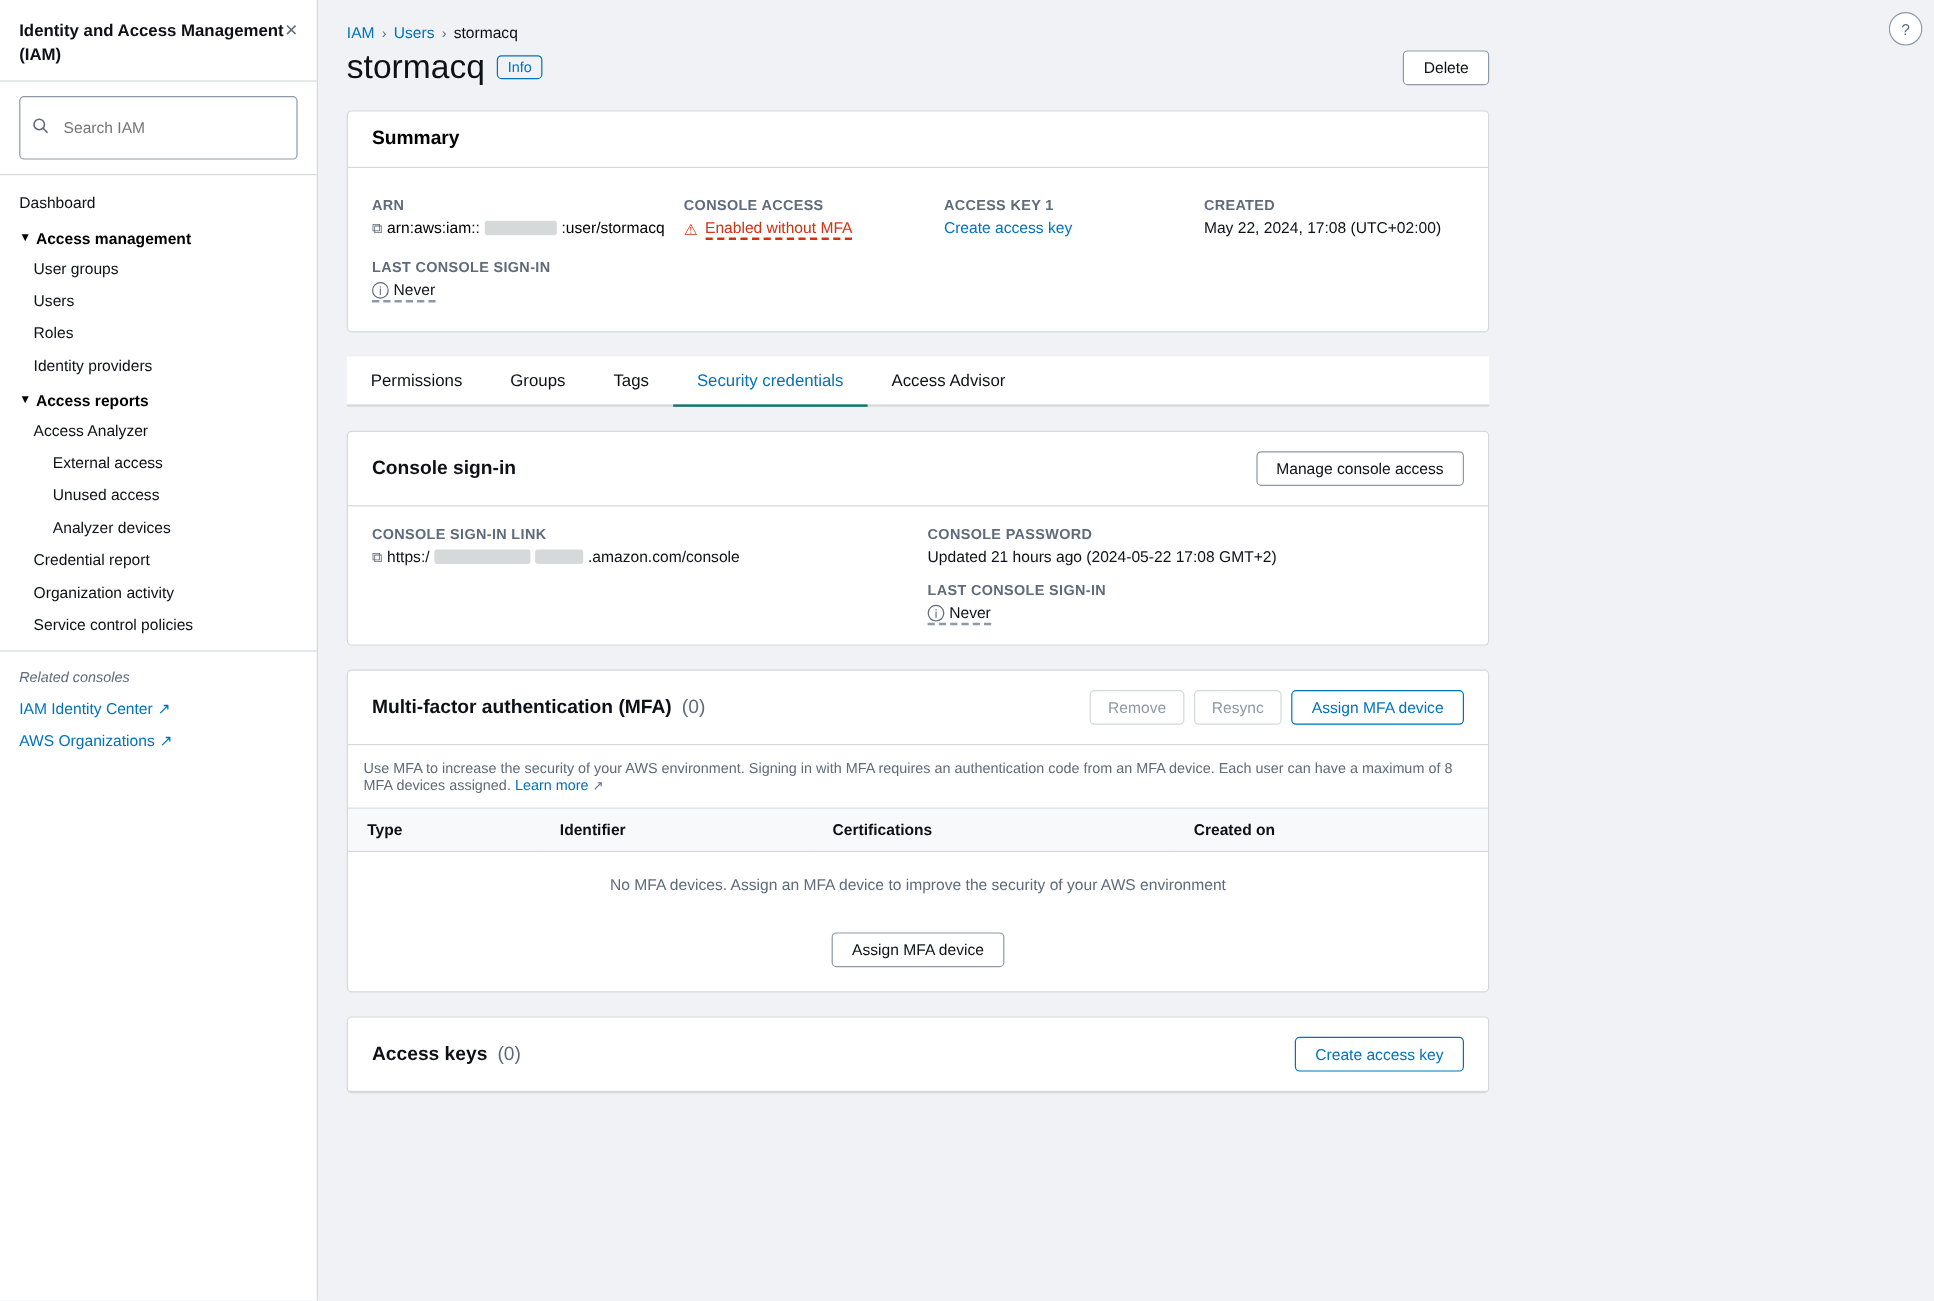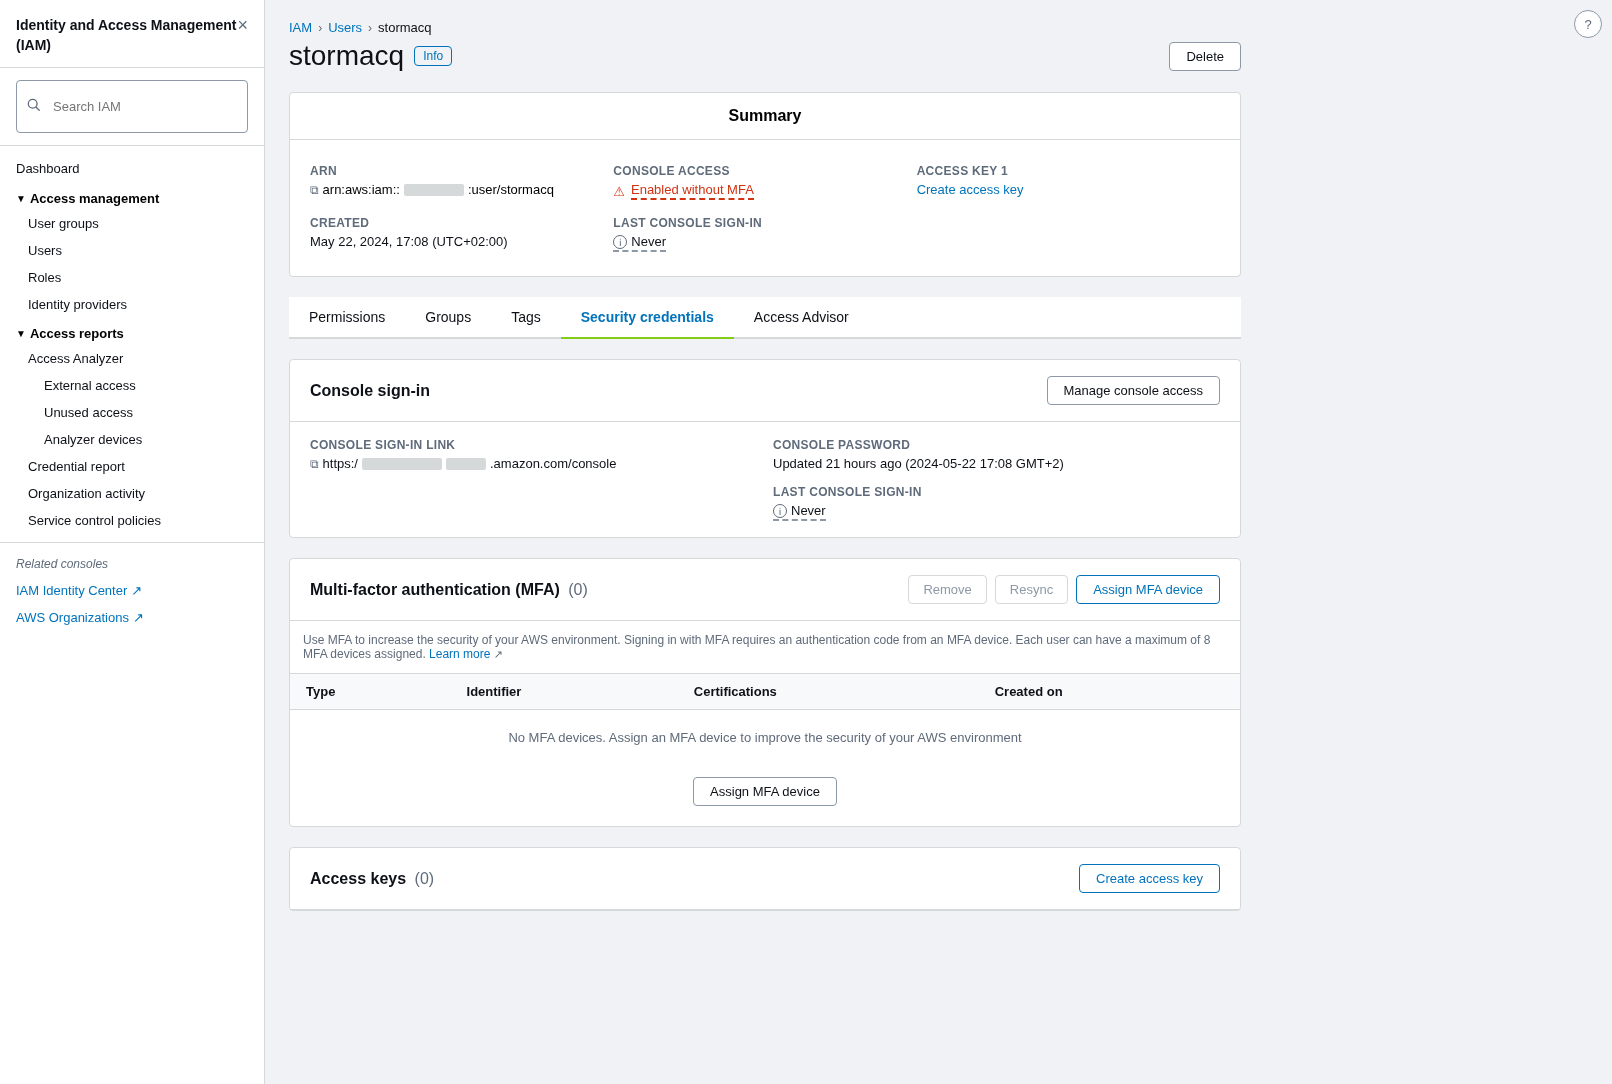--- a/index.html
+++ b/index.html
@@ -181,7 +181,6 @@
       font-size: 16px;
       font-weight: 700;
       border-bottom: 1px solid #d5d9d9;
-      text-align: center;
     }
     .summary-grid {
       display: grid;

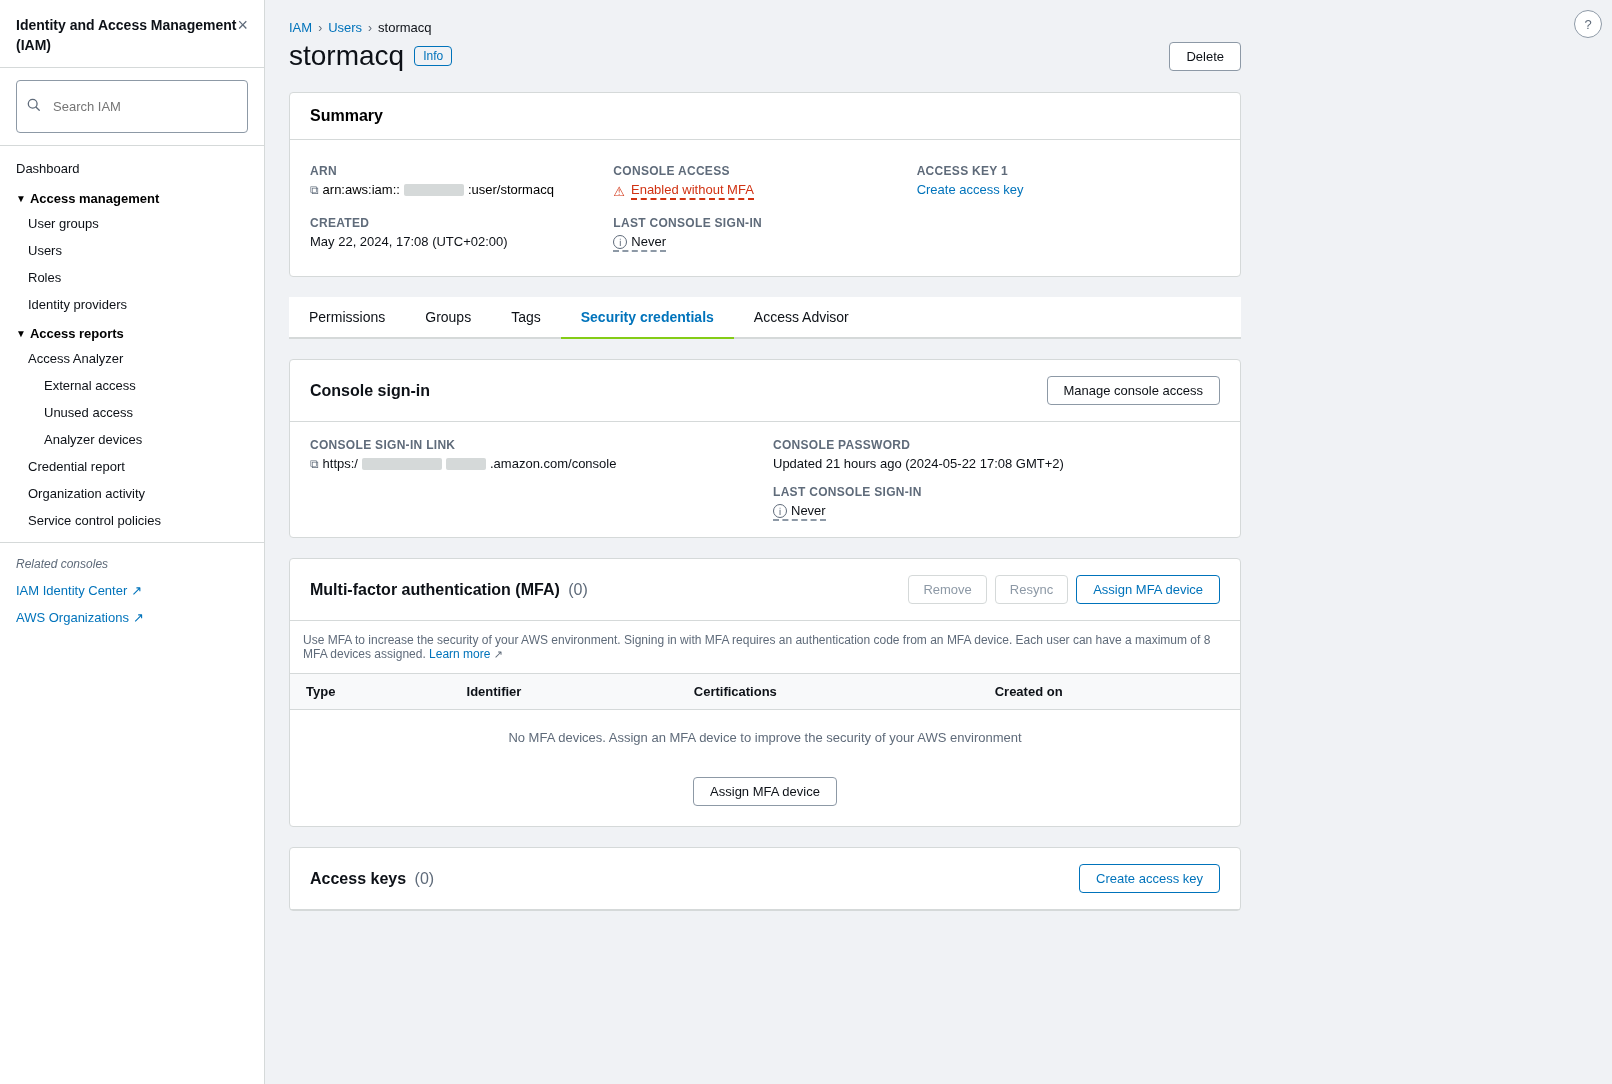--- a/index.html
+++ b/index.html
@@ -184,7 +184,7 @@
     }
     .summary-grid {
       display: grid;
-      grid-template-columns: 1fr 1fr 1fr;
+      grid-template-columns: 1fr 1fr 1fr 1fr;
       gap: 0;
       padding: 16px 20px;
     }

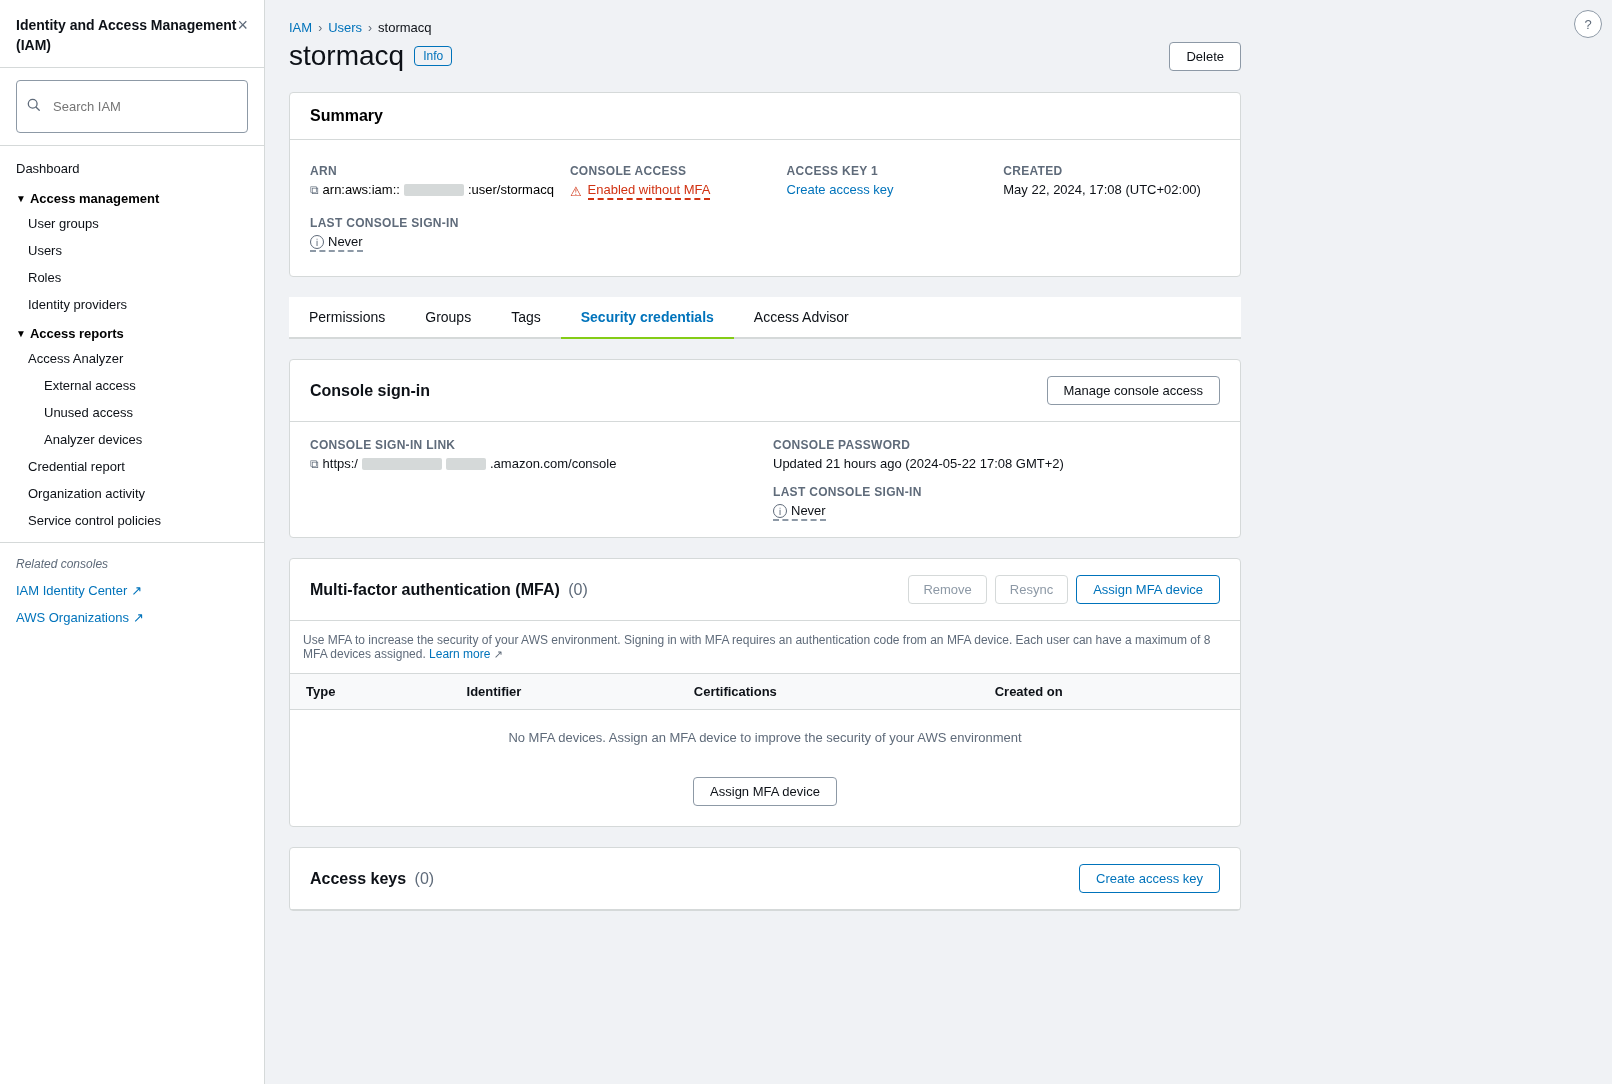--- a/index.html
+++ b/index.html
@@ -219,8 +219,8 @@
     }
     .tab.active {
       color: #0073bb;
-      border-bottom: 2px solid #84cc16;
-      font-weight: 700;
+      border-bottom: 2px solid #0f766e;
+      font-weight: 400;
     }
 
     

